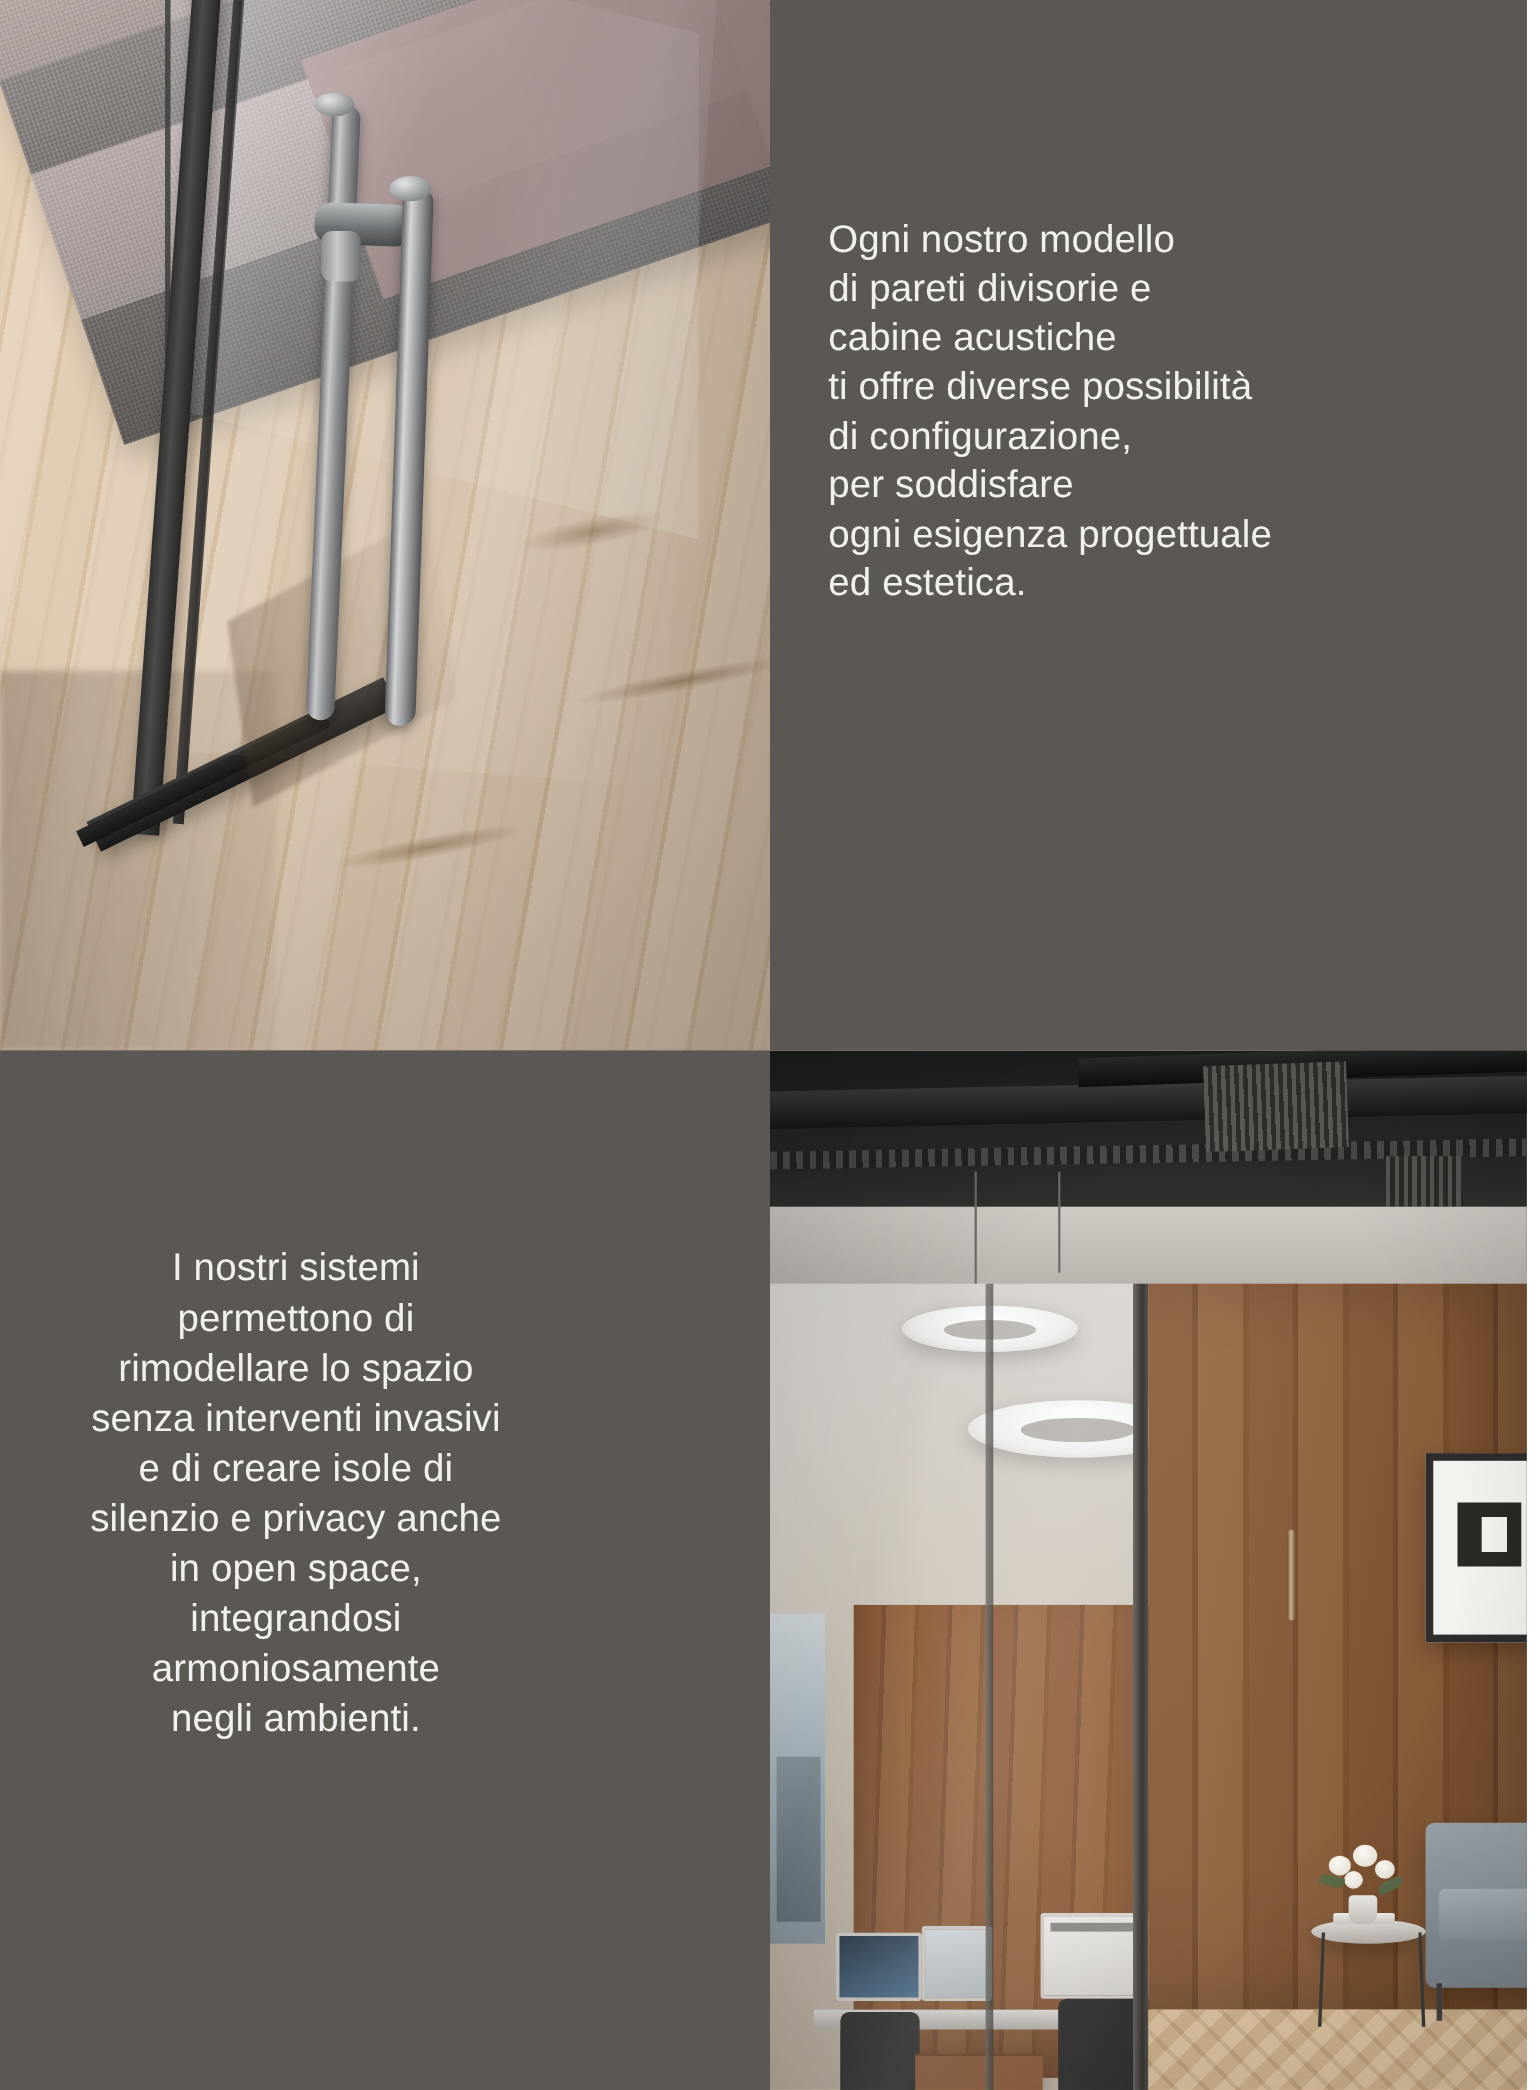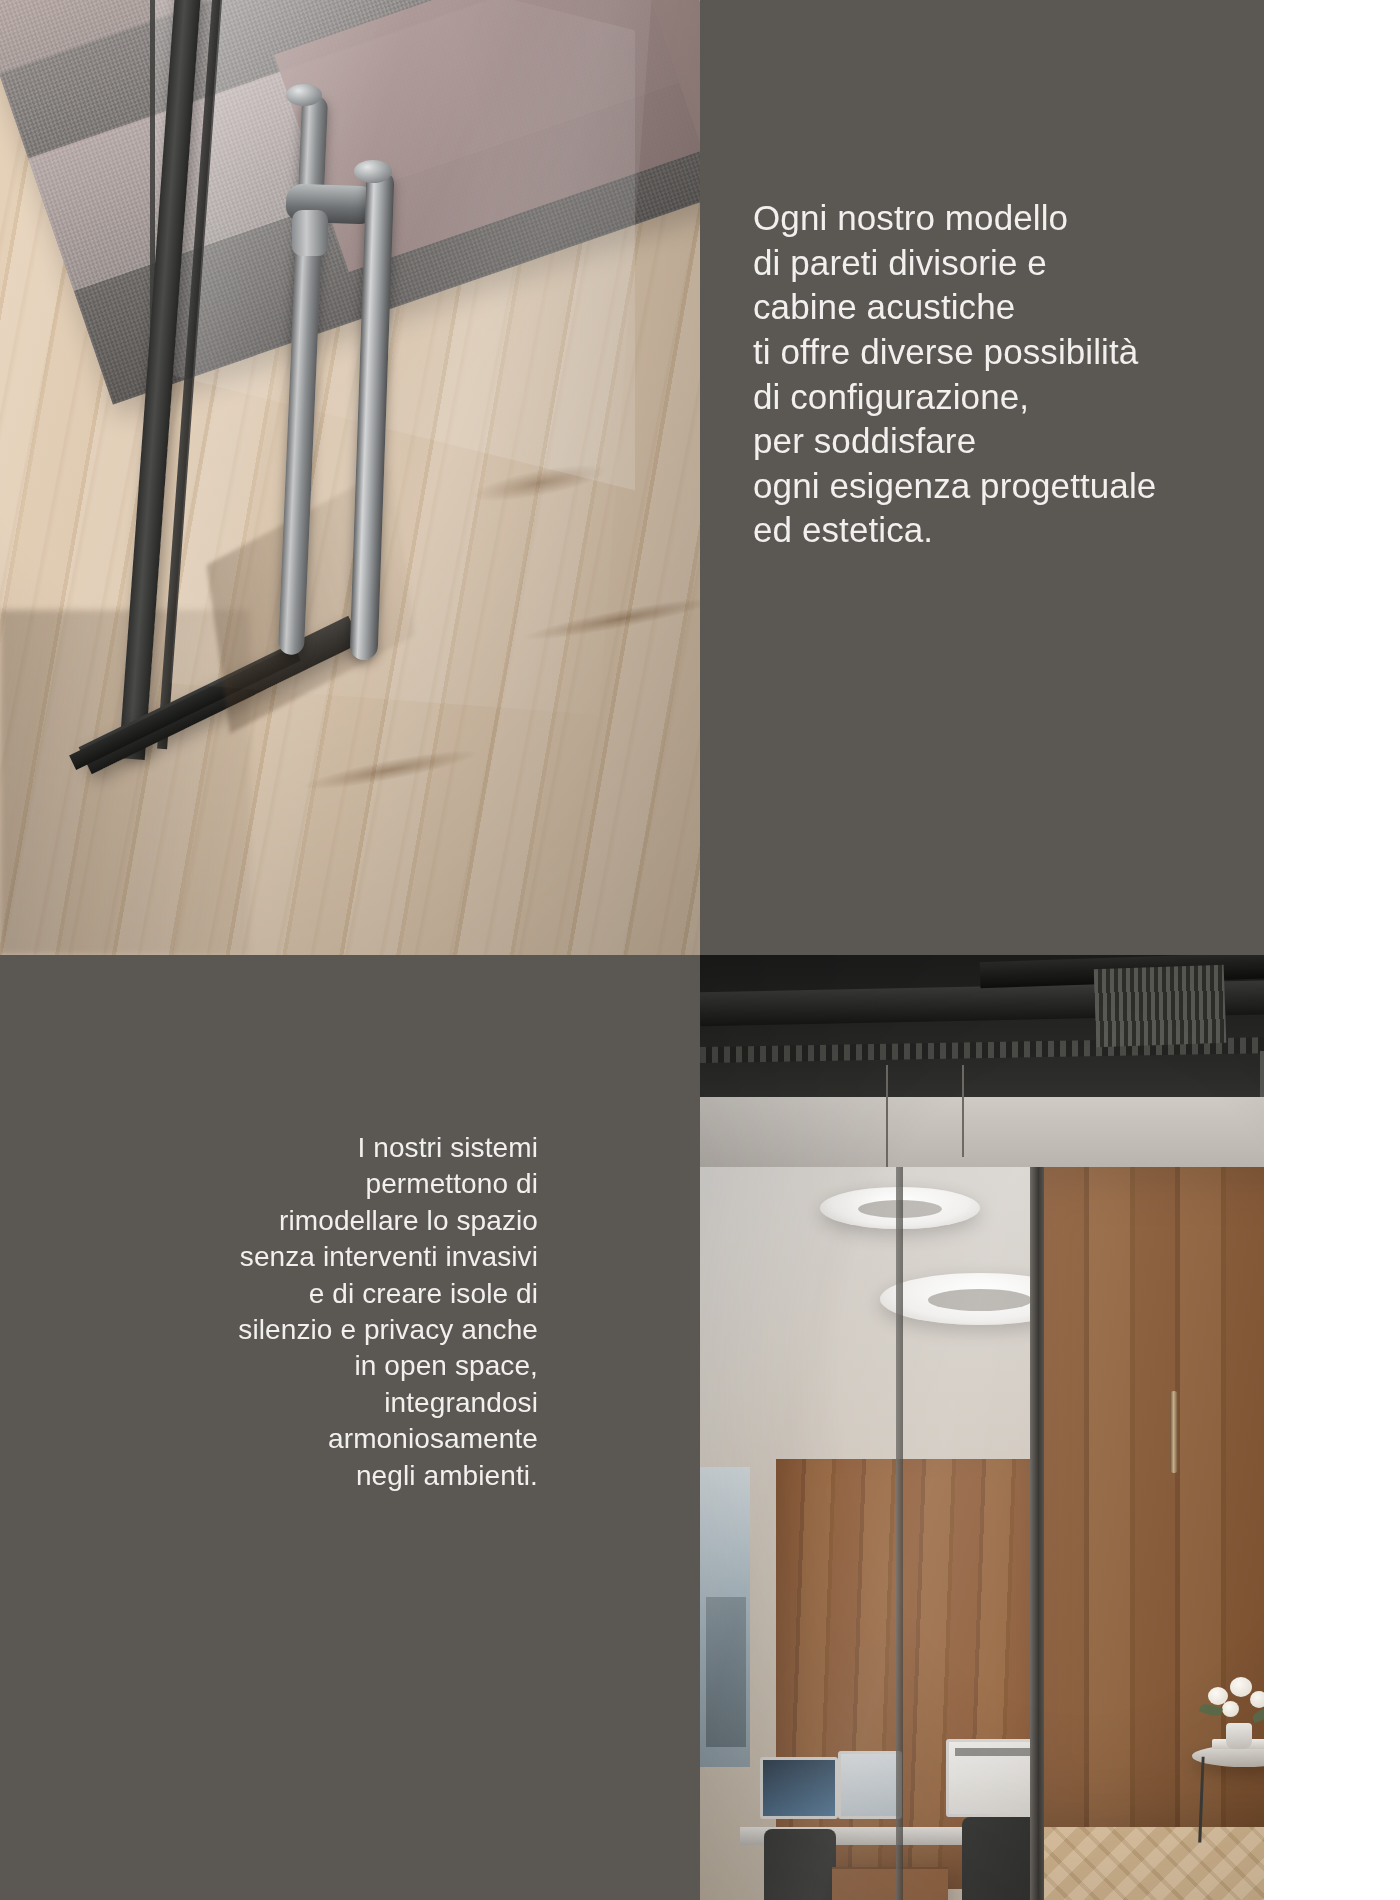--- a/index.html
+++ b/index.html
@@ -12,7 +12,7 @@
   }
   .page {
     position: relative;
-    width: 1264px;
+    width: 1388px;
     height: 1900px;
     overflow: hidden;
     background: #5b5854;

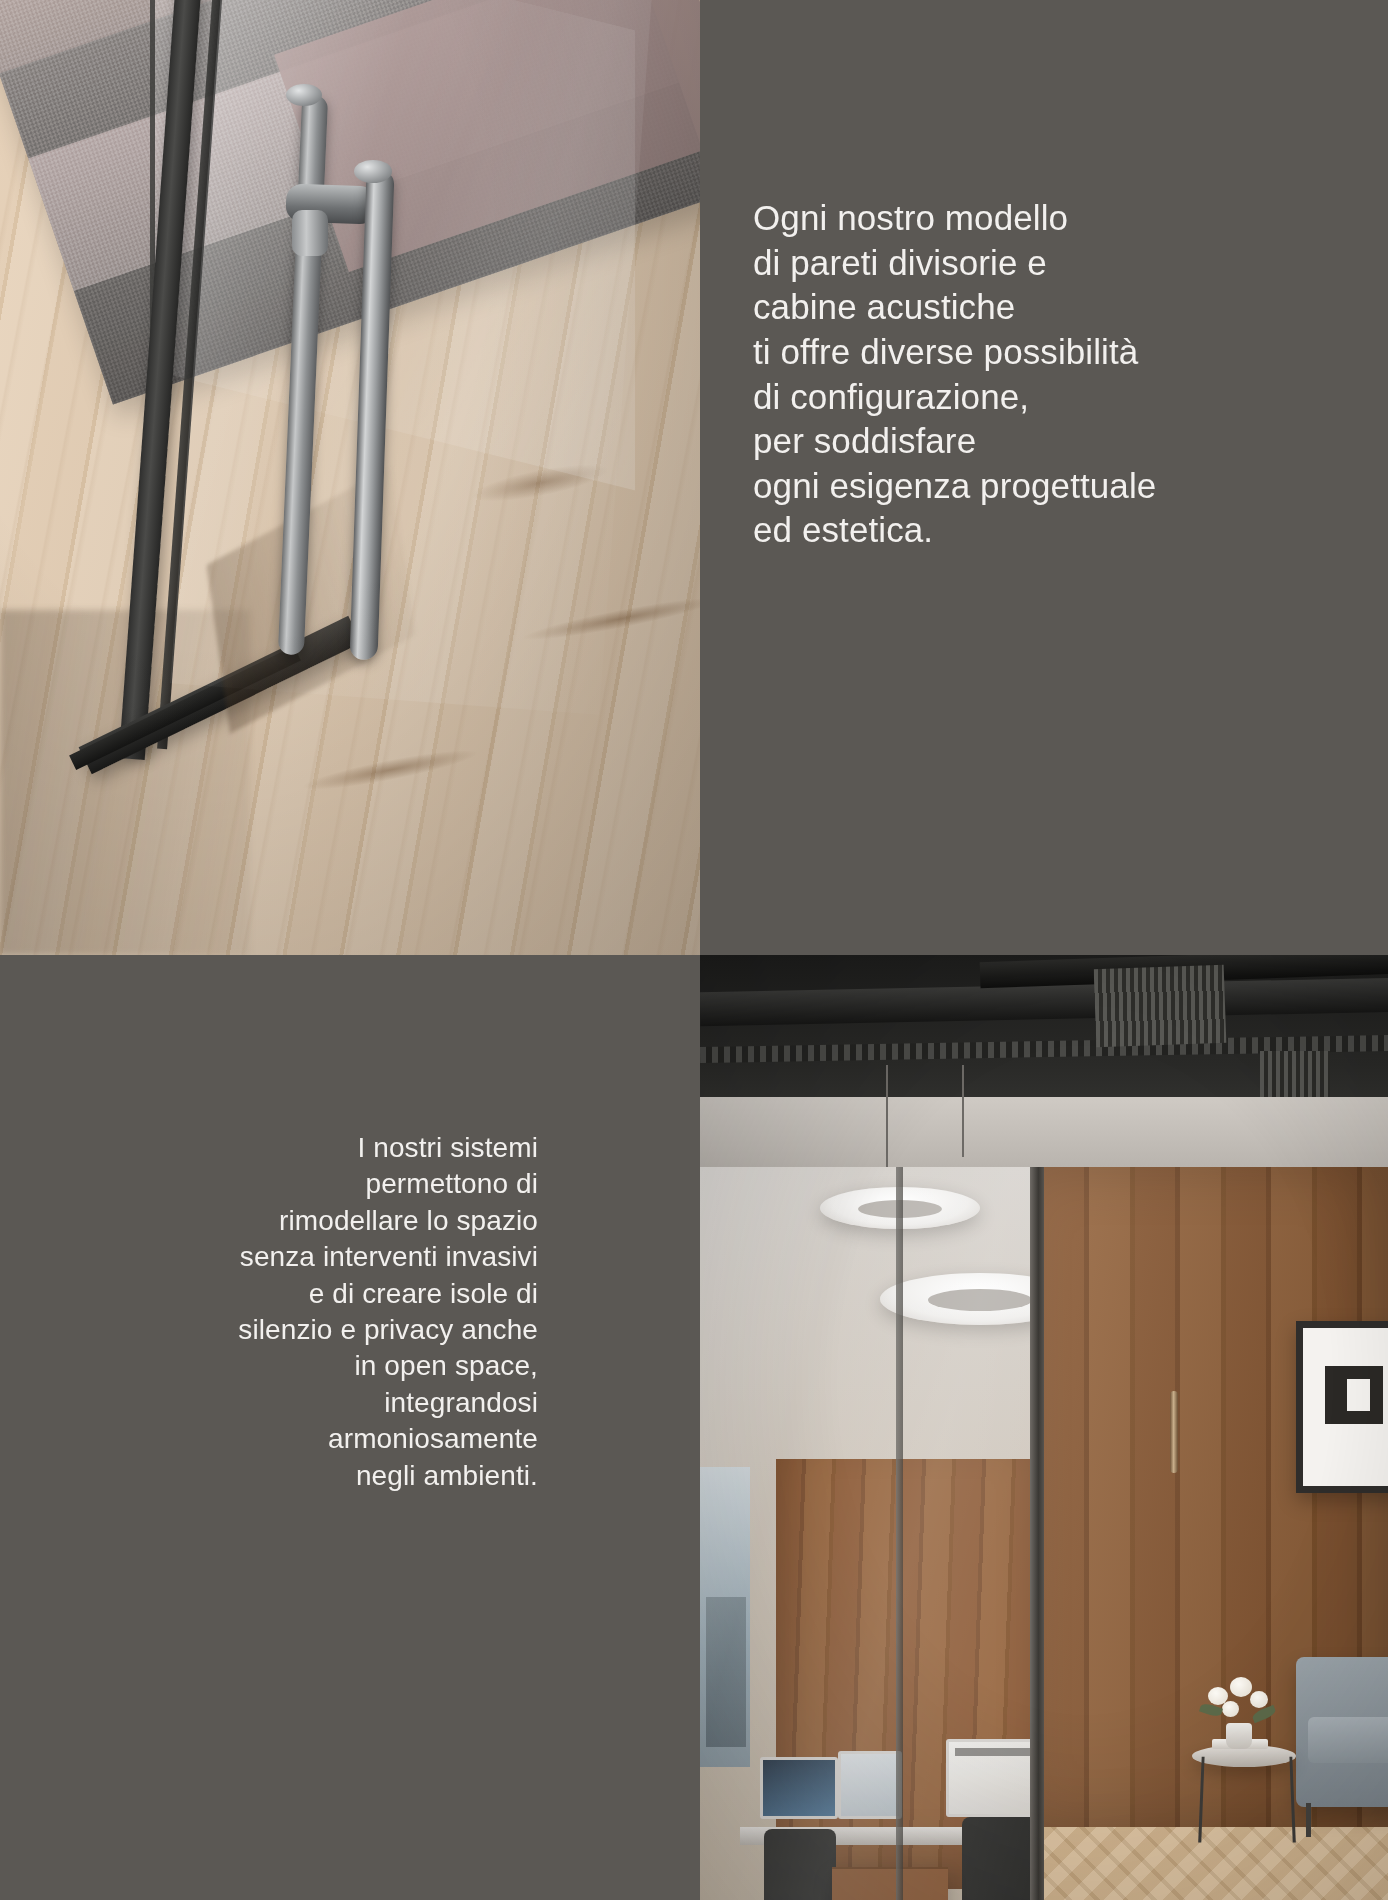--- a/index.html
+++ b/index.html
@@ -250,11 +250,12 @@
   }
   .headline-bottom {
     color: #f2f0ee;
-    font-size: 28px;
+    font-size: 35px;
     line-height: 1.30;
     letter-spacing: 0.1px;
     white-space: pre-line;
     font-weight: 400;
+    text-align: center;
   }
 
   

